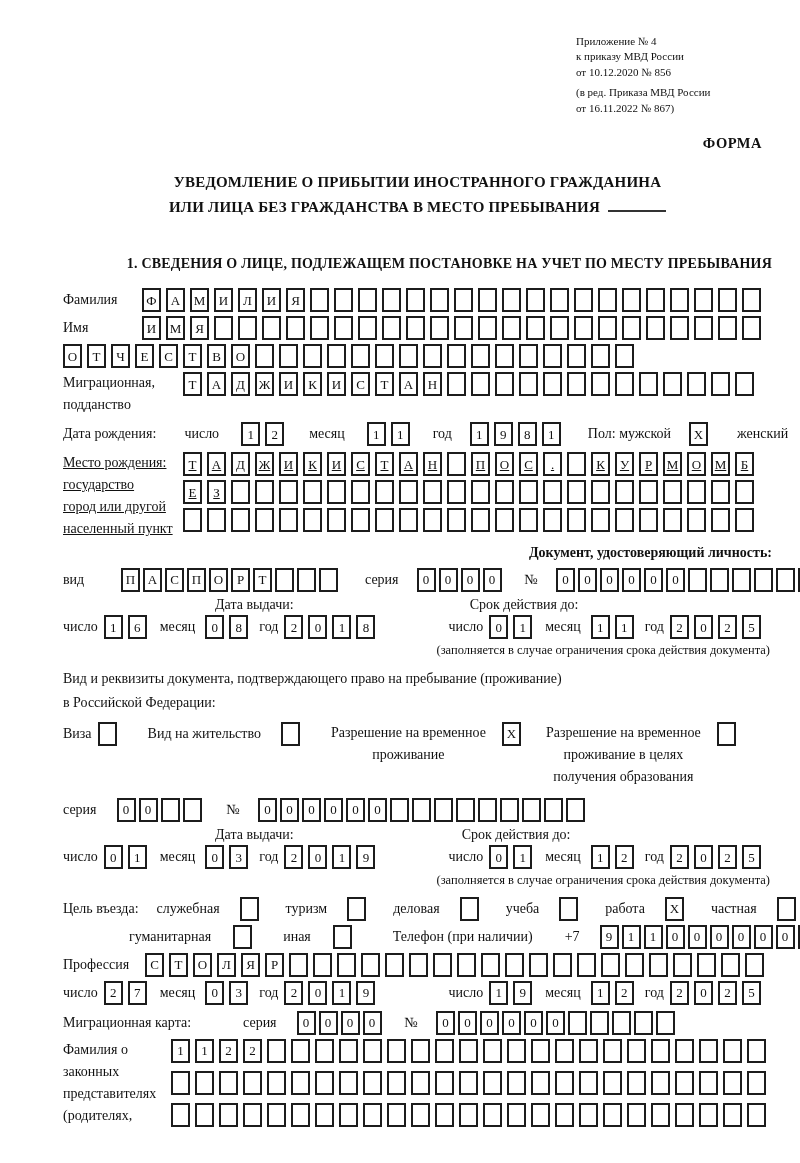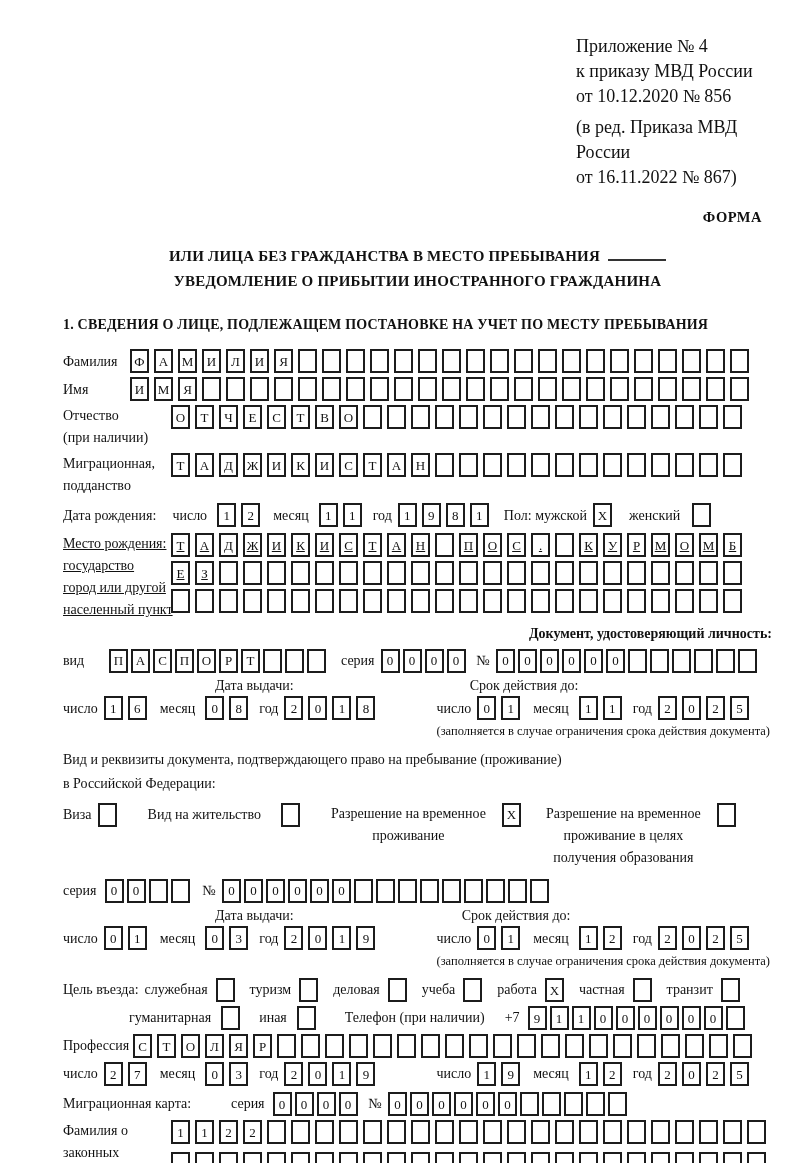--- a/index.html
+++ b/index.html
@@ -11,7 +11,7 @@
   .page{padding:34px 28px 0 63px;position:relative;}
 
   
-  .annex{margin-left:auto;width:196px;font-size:18px;line-height:1.4;}
+  .annex{margin-left:auto;width:196px;font-size:11px;line-height:1.4;}
   .annex .ed{margin-top:5px;}
   .forma{text-align:right;padding-right:10px;font-weight:bold;font-size:14.5px;margin-top:18px;letter-spacing:.5px;}
 

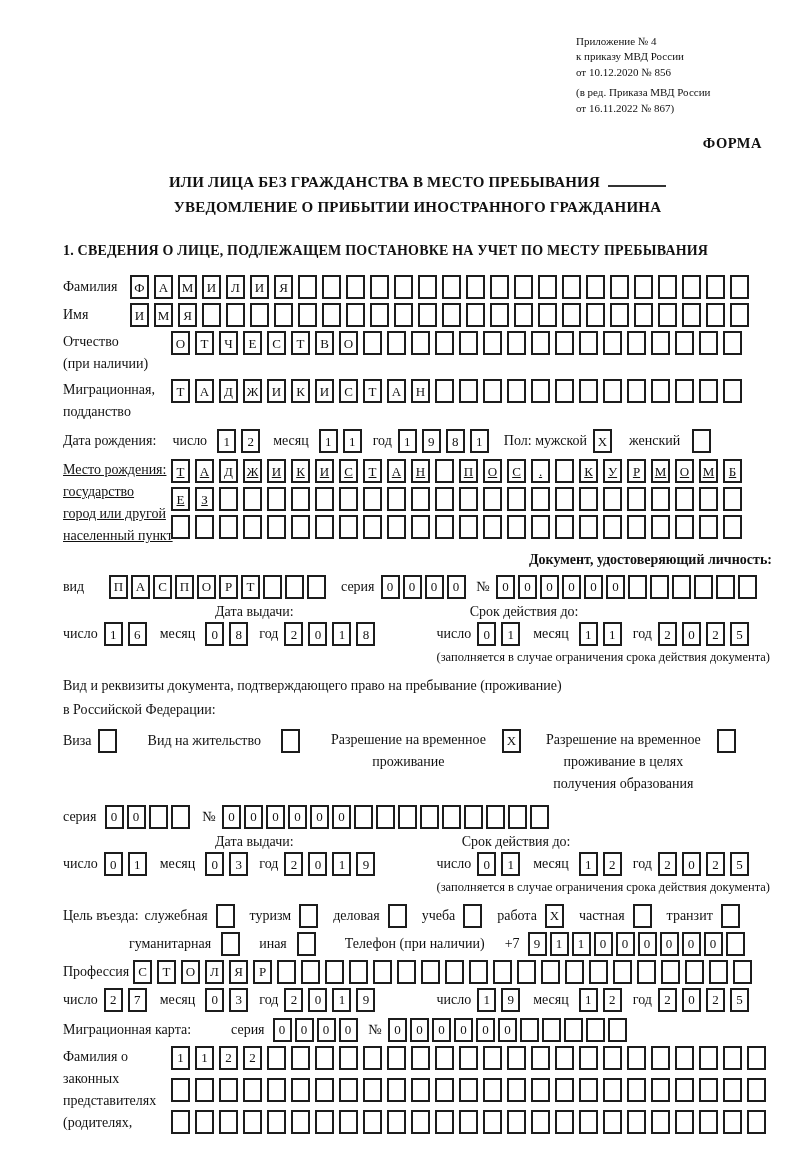--- a/index.html
+++ b/index.html
@@ -69,8 +69,8 @@
   <div class="forma">ФОРМА</div>
 
   <div class="title">
+    <div>УВЕДОМЛЕНИЕ О ПРИБЫТИИ ИНОСТРАННОГО ГРАЖДАНИНА</div>
     <div><span>ИЛИ ЛИЦА БЕЗ ГРАЖДАНСТВА В МЕСТО ПРЕБЫВАНИЯ</span><span class="uline"></span></div>
-    <div>УВЕДОМЛЕНИЕ О ПРИБЫТИИ ИНОСТРАННОГО ГРАЖДАНИНА</div>
   </div>
 
   <div class="sec1">1. СВЕДЕНИЯ О ЛИЦЕ, ПОДЛЕЖАЩЕМ ПОСТАНОВКЕ НА УЧЕТ ПО МЕСТУ ПРЕБЫВАНИЯ</div>

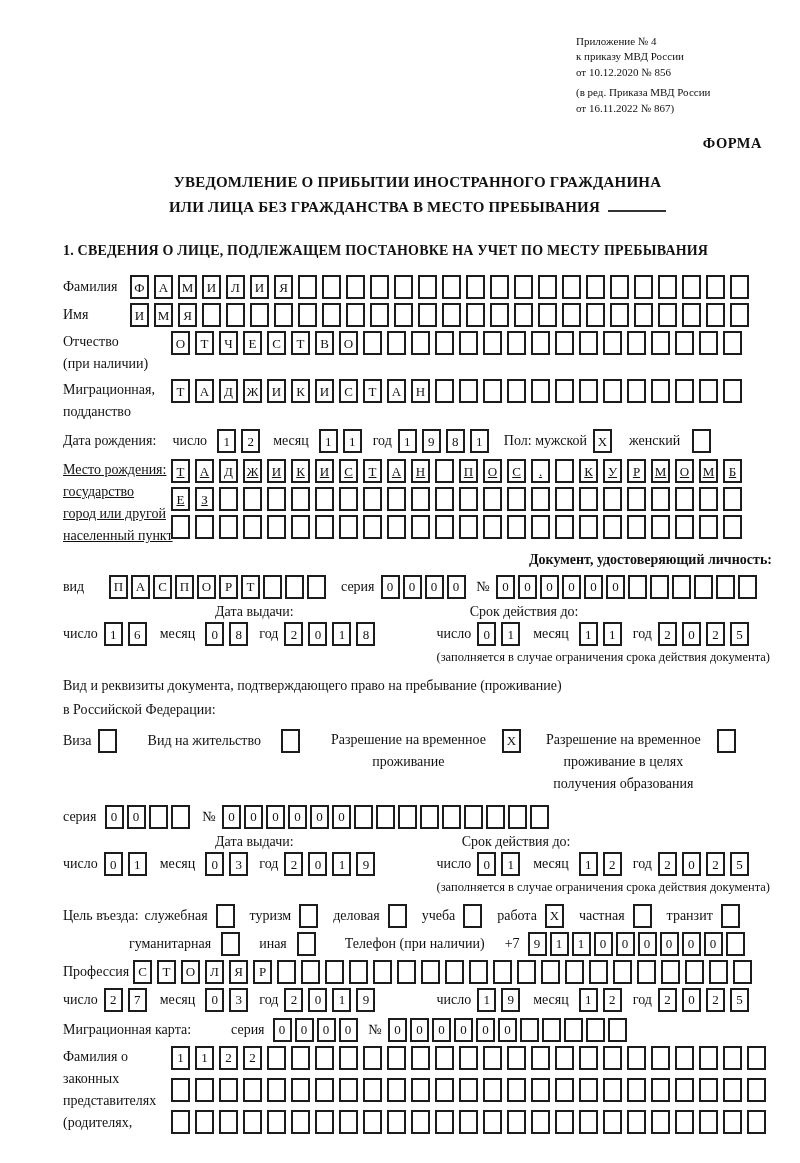--- a/index.html
+++ b/index.html
@@ -17,7 +17,7 @@
 
   .title{text-align:center;font-weight:bold;font-size:15px;line-height:1.65;margin-top:18px;letter-spacing:.2px;}
   .uline{display:inline-block;width:58px;border-bottom:2px solid #333;margin-left:8px;vertical-align:baseline;}
-  .sec1{font-weight:bold;font-size:14px;margin-top:22px;margin-bottom:16px;text-align:left;letter-spacing:.2px;}
+  .sec1{font-weight:bold;font-size:14px;margin-top:35px;margin-bottom:16px;text-align:right;letter-spacing:.2px;}
 
   
   .boxes{display:inline-flex;flex-wrap:nowrap;flex:none;}

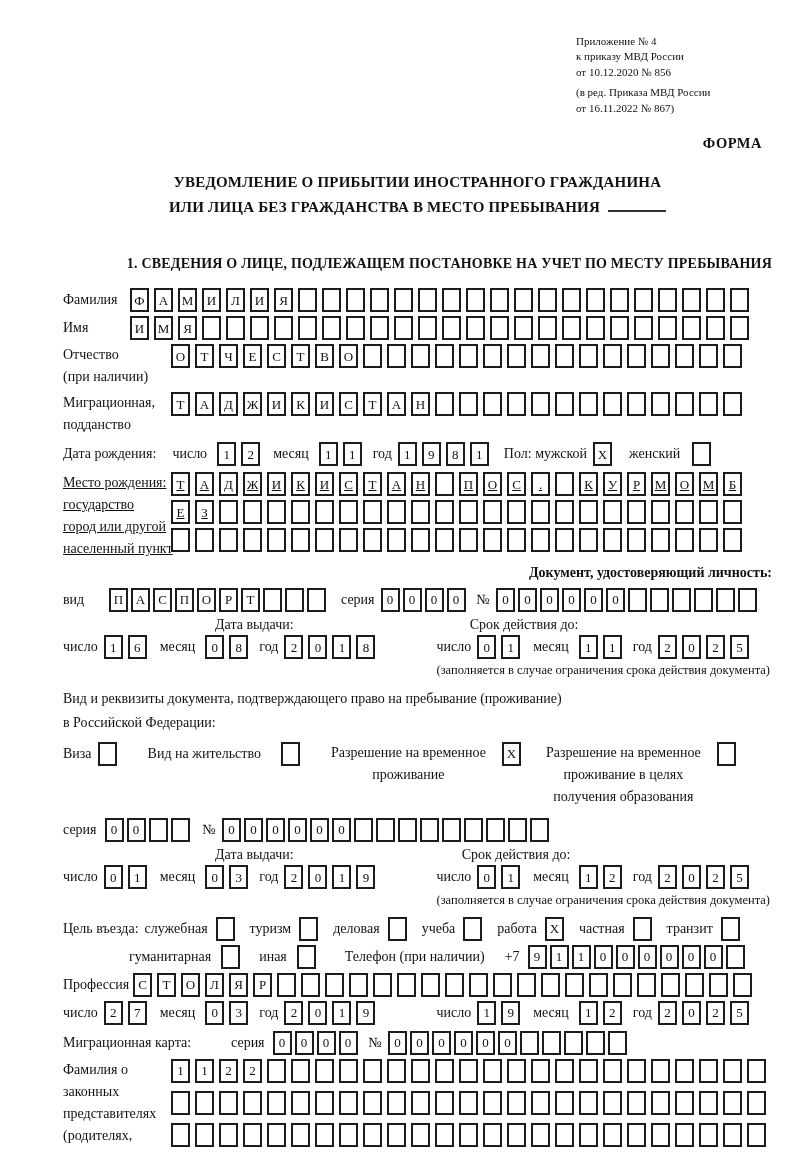--- a/index.html
+++ b/index.html
@@ -27,7 +27,7 @@
     font-size:13px;line-height:1;background:#fff;
   }
   .tight .cell{margin-right:3px;}
-  .row{display:flex;align-items:center;margin-bottom:4px;white-space:nowrap;}
+  .row{display:flex;align-items:center;margin-bottom:4px;white-space:nowrap;gap:12px;}
   .row .lbl{flex:none;}
   .top{align-items:flex-start;}
   .w66{width:67px;}

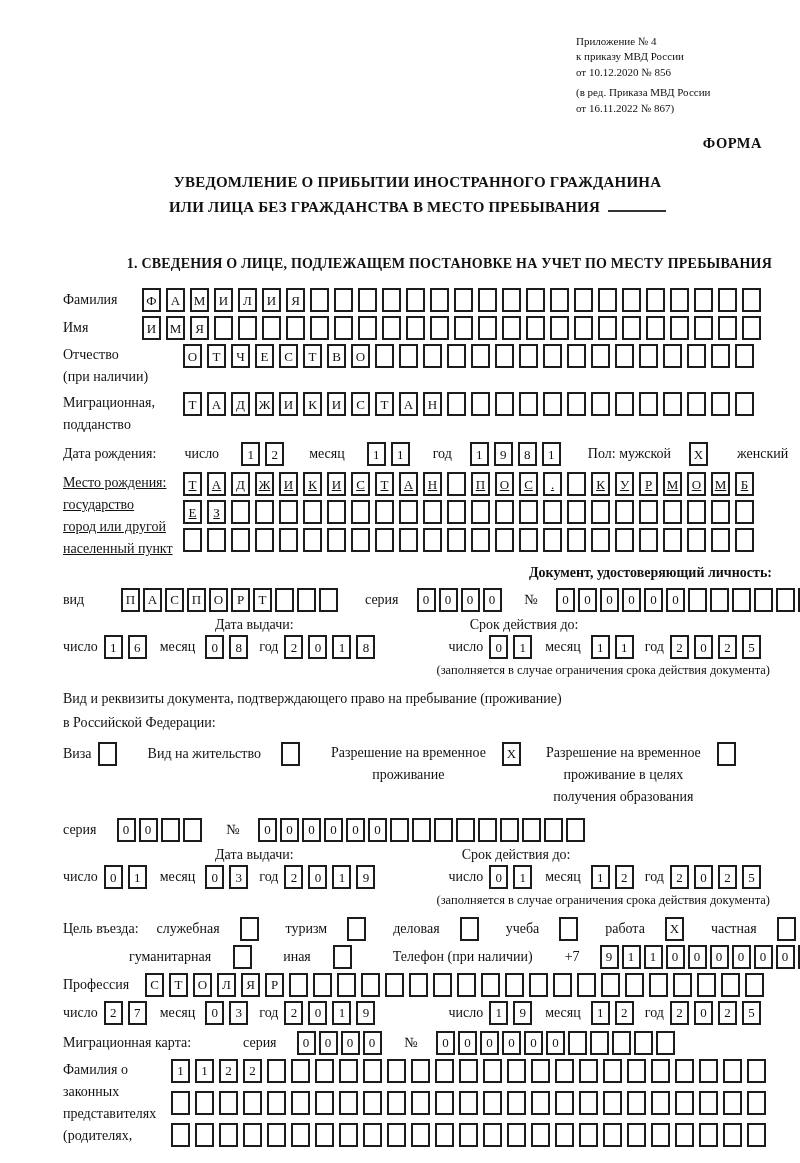--- a/index.html
+++ b/index.html
@@ -140,10 +140,6 @@
   </div>
 
   <div class="row top">
-    <span class="lblcol">
-      <div>Отчество</div>
-      <div>(при наличии)</div>
-    </span>
     <span class="boxes">
         <span class="cell">О</span>
         <span class="cell">Т</span>

